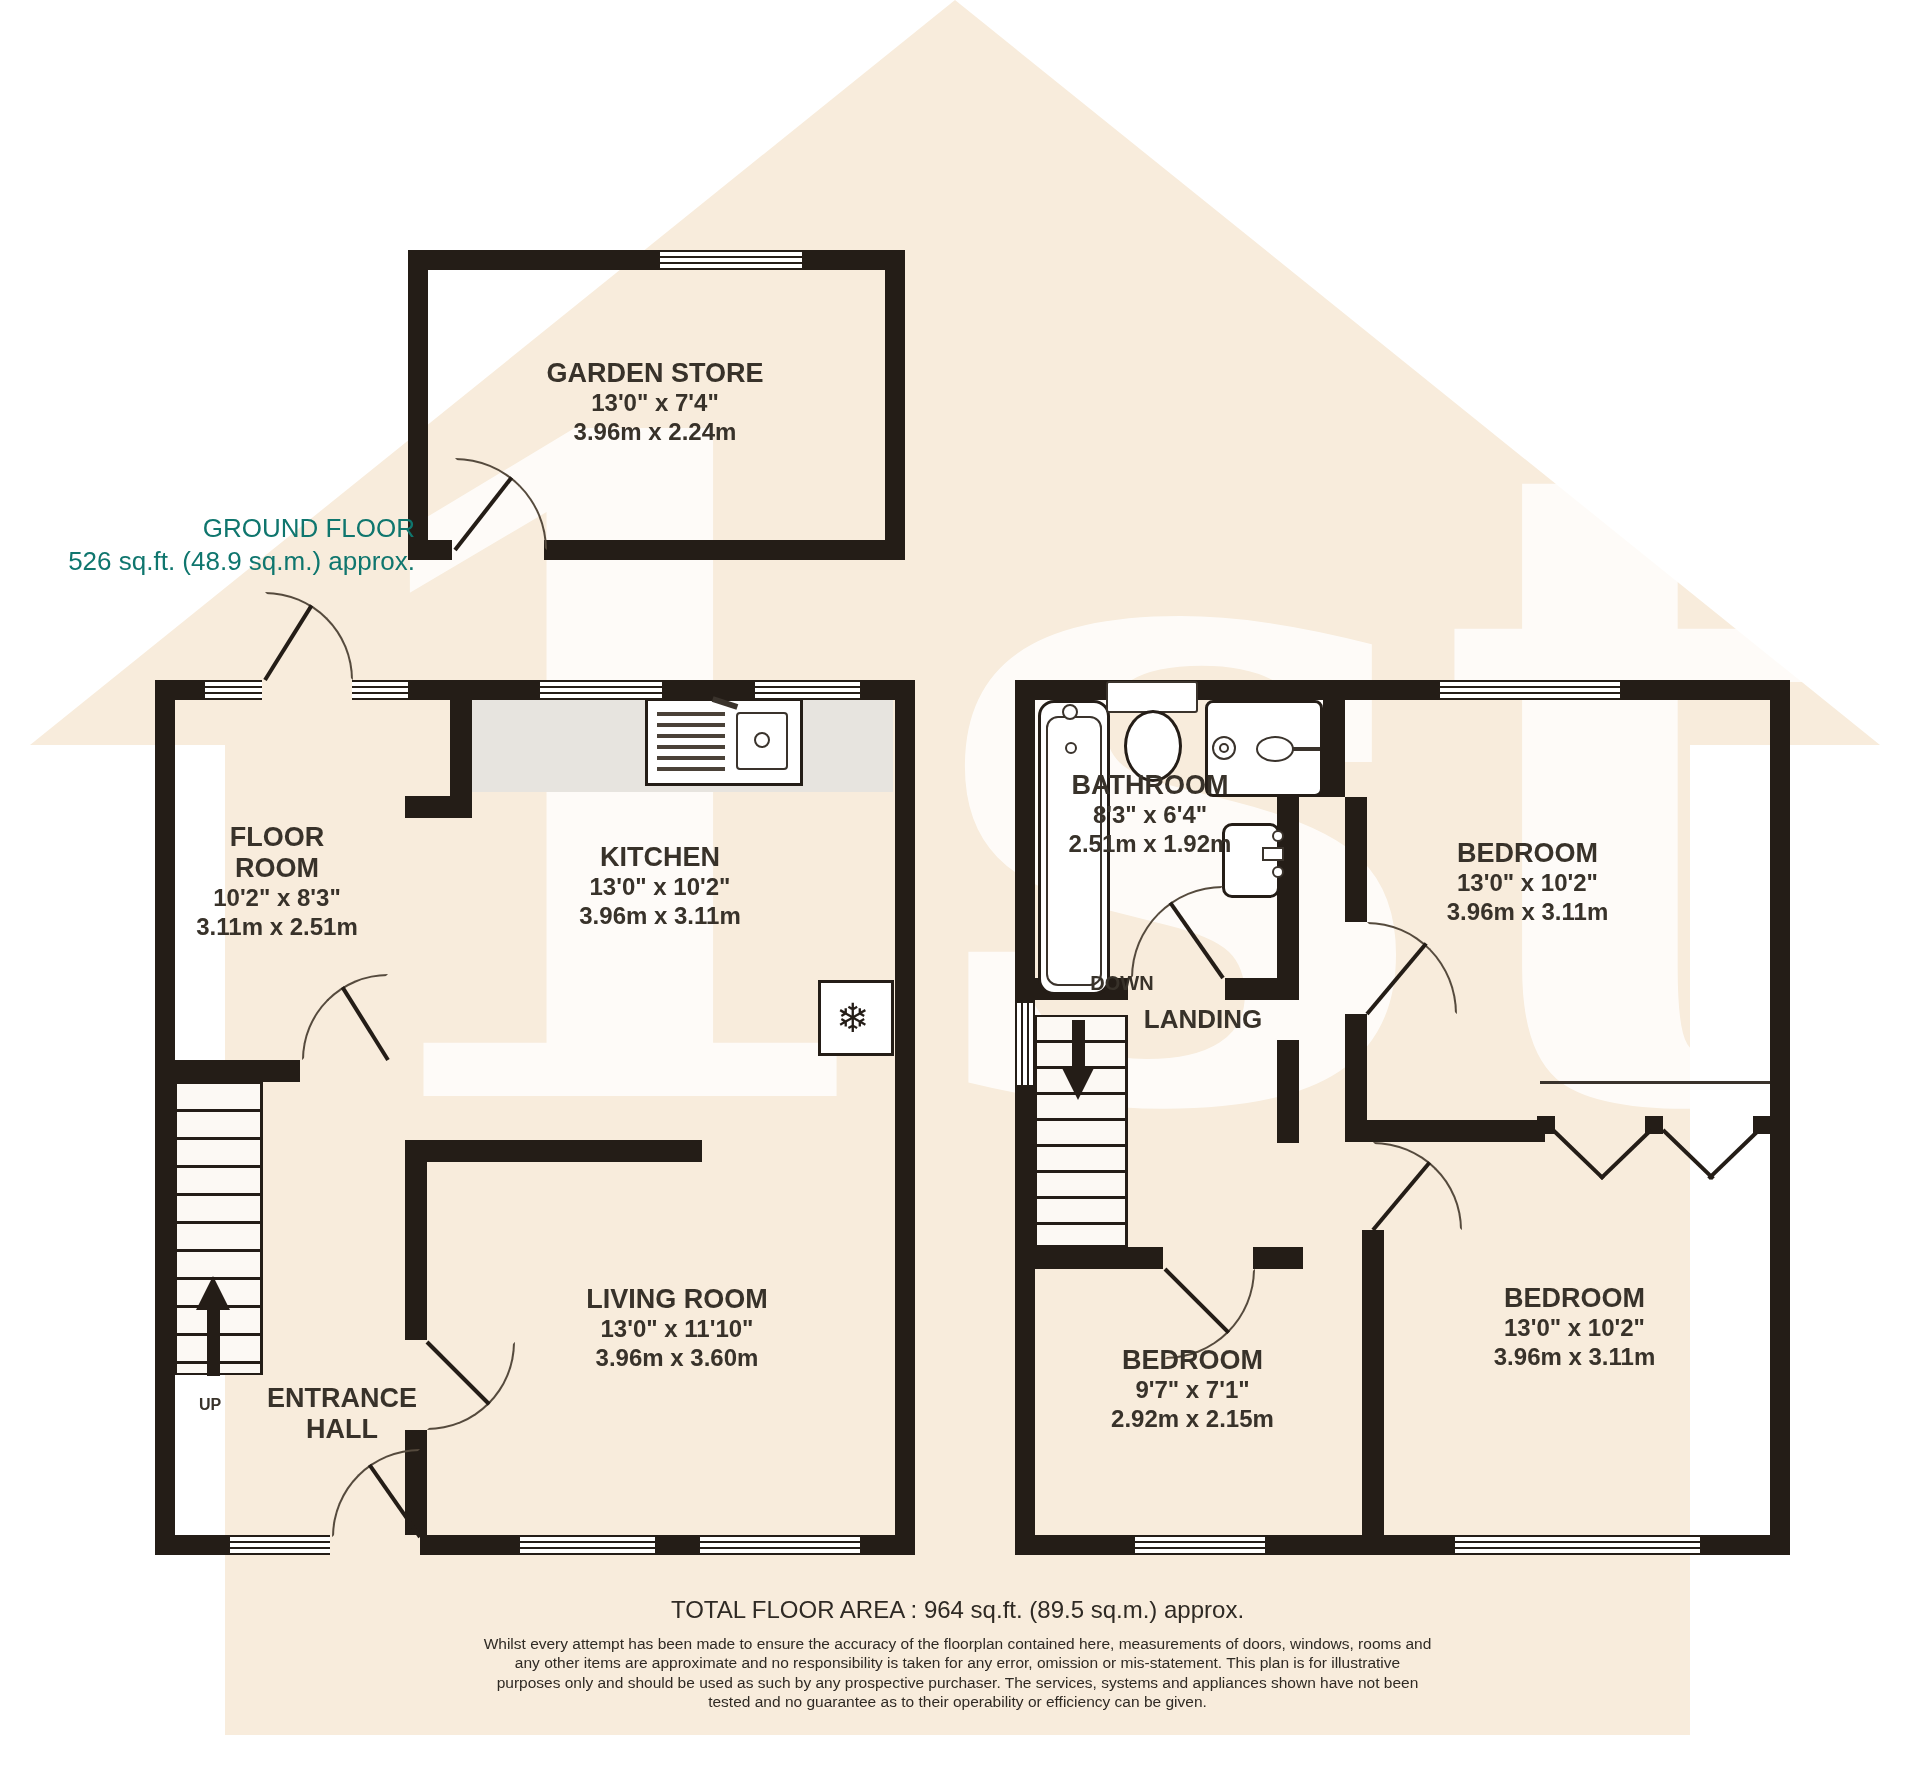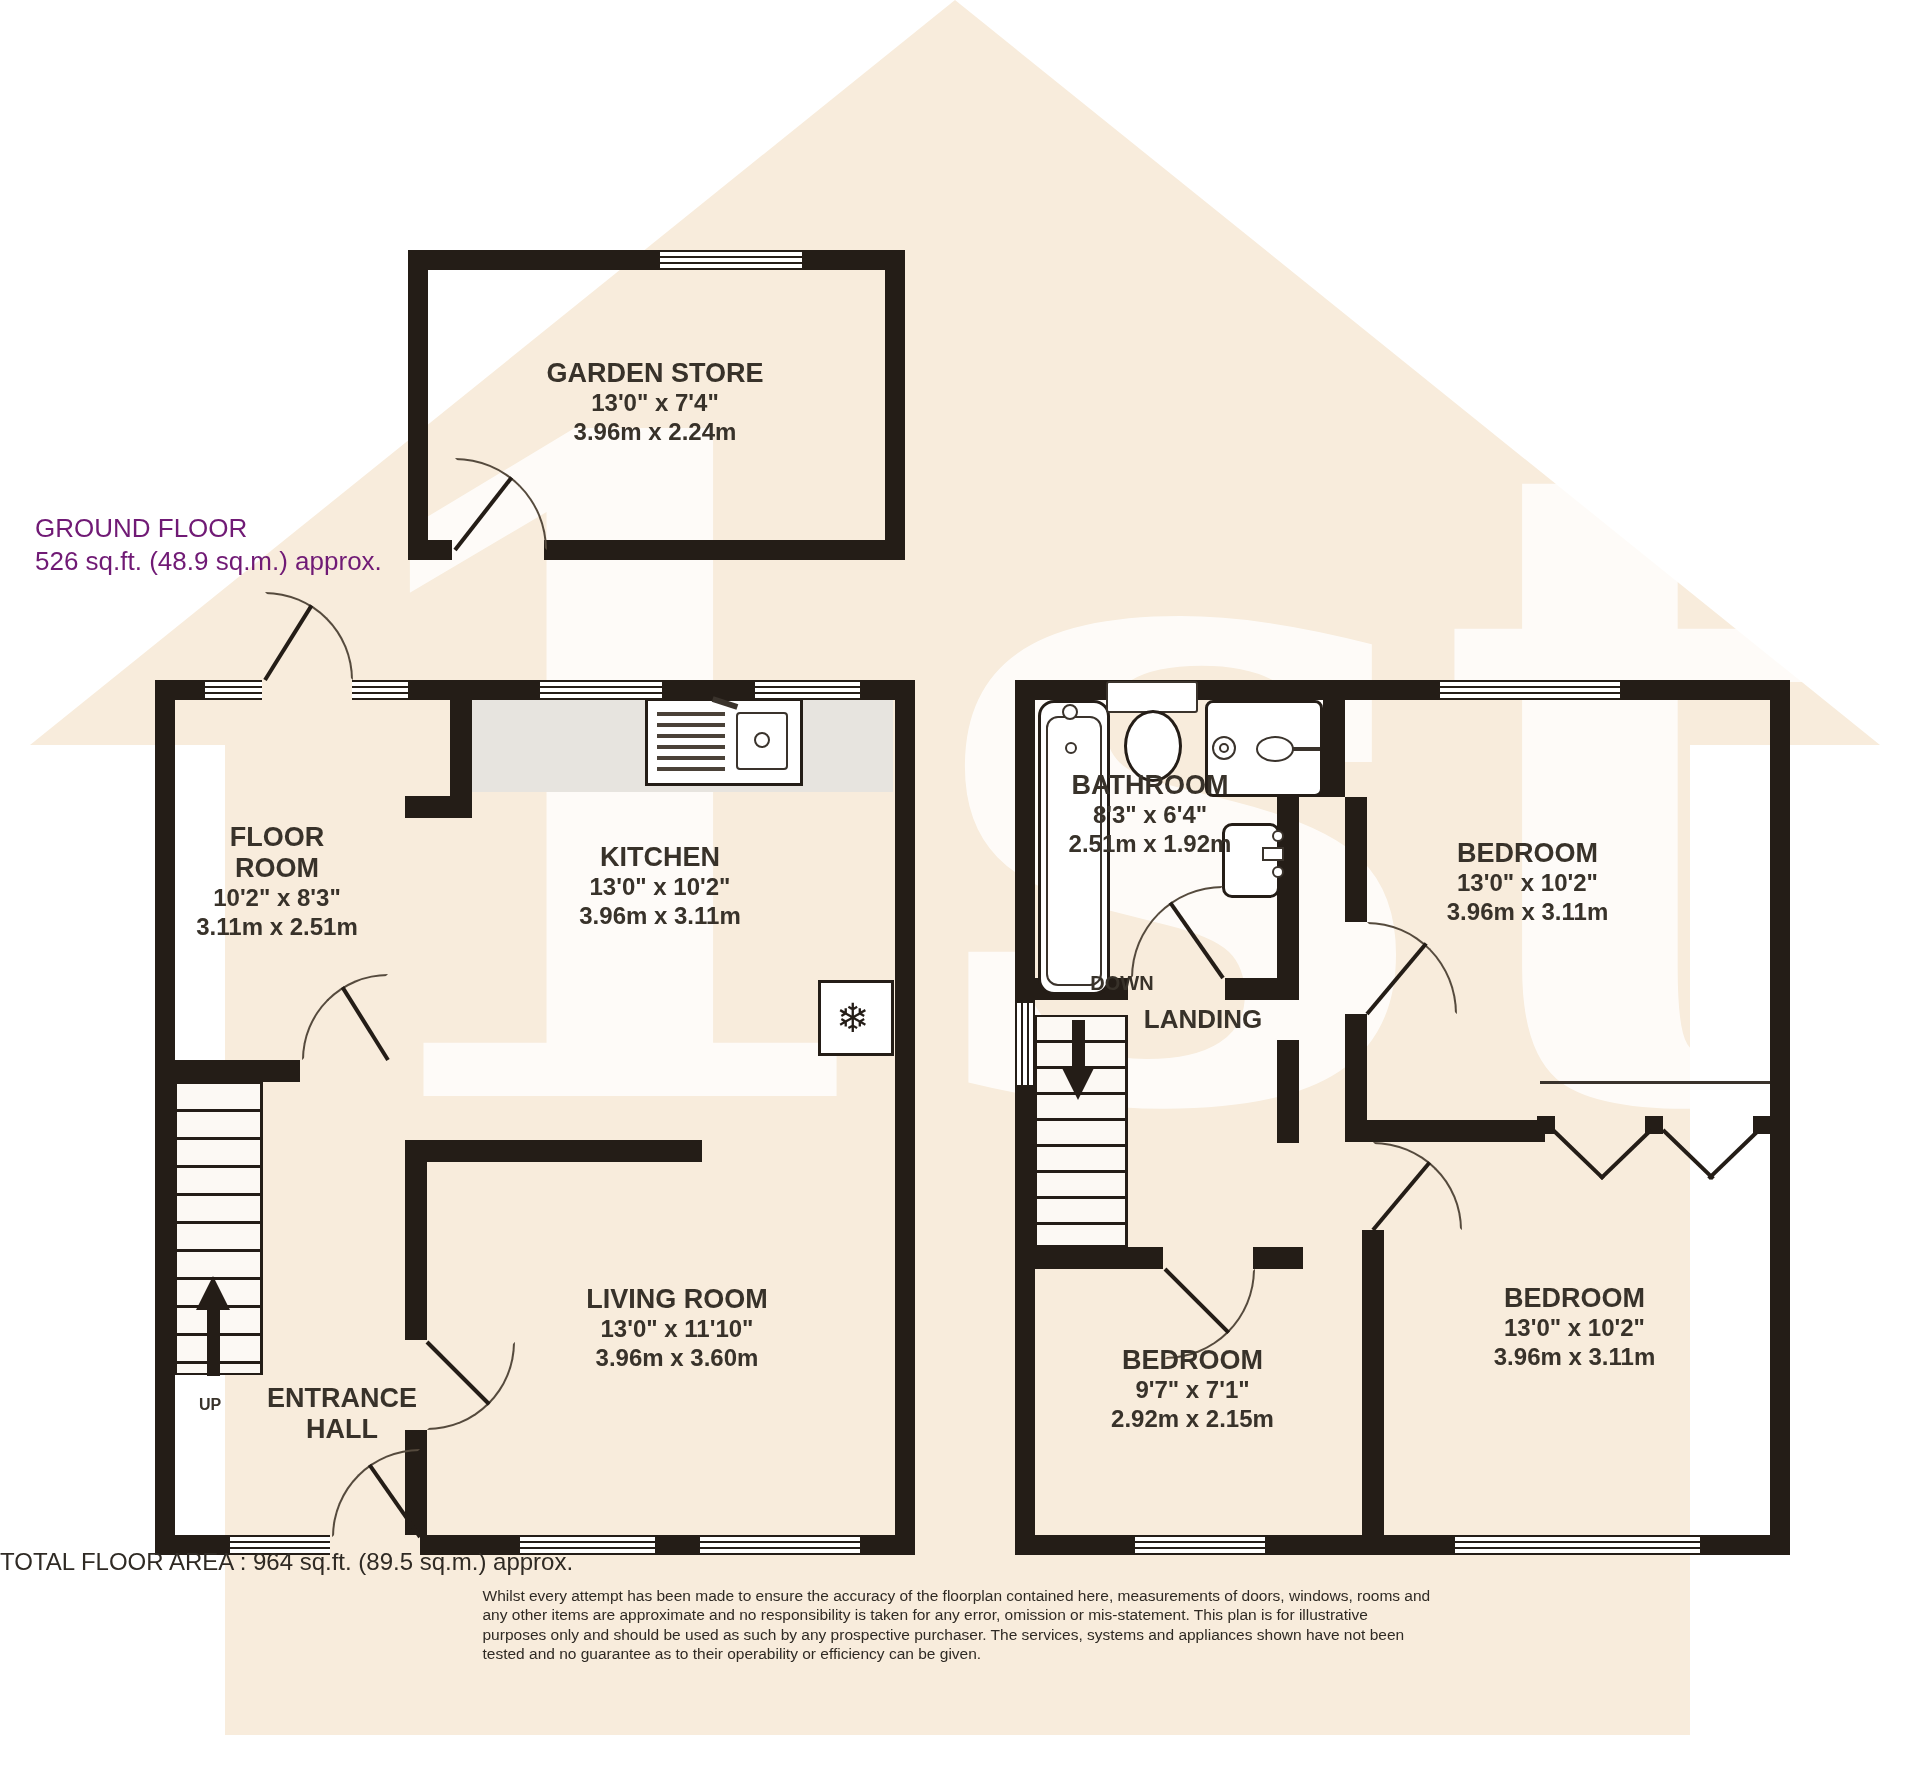--- a/index.html
+++ b/index.html
@@ -41,7 +41,7 @@
               text-align:center;font-weight:bold;color:#38322a;}
   .room-label .nm{font-size:27px;line-height:1.15;}
   .room-label .dim{font-size:24px;line-height:1.2;white-space:nowrap;}
-  .heading{position:absolute;z-index:10;text-align:left;color:#701a75;font-size:26px;line-height:1.25;}
+  .heading{position:absolute;z-index:10;text-align:right;color:#0f766e;font-size:26px;line-height:1.25;}
   .small-label{position:absolute;z-index:10;font-weight:bold;color:#38322a;text-align:center;}
   #footer{position:absolute;left:0;top:1548px;width:100%;z-index:10;color:#2f2a24;}
   #footer .total{font-size:24px;margin-bottom:10px;}

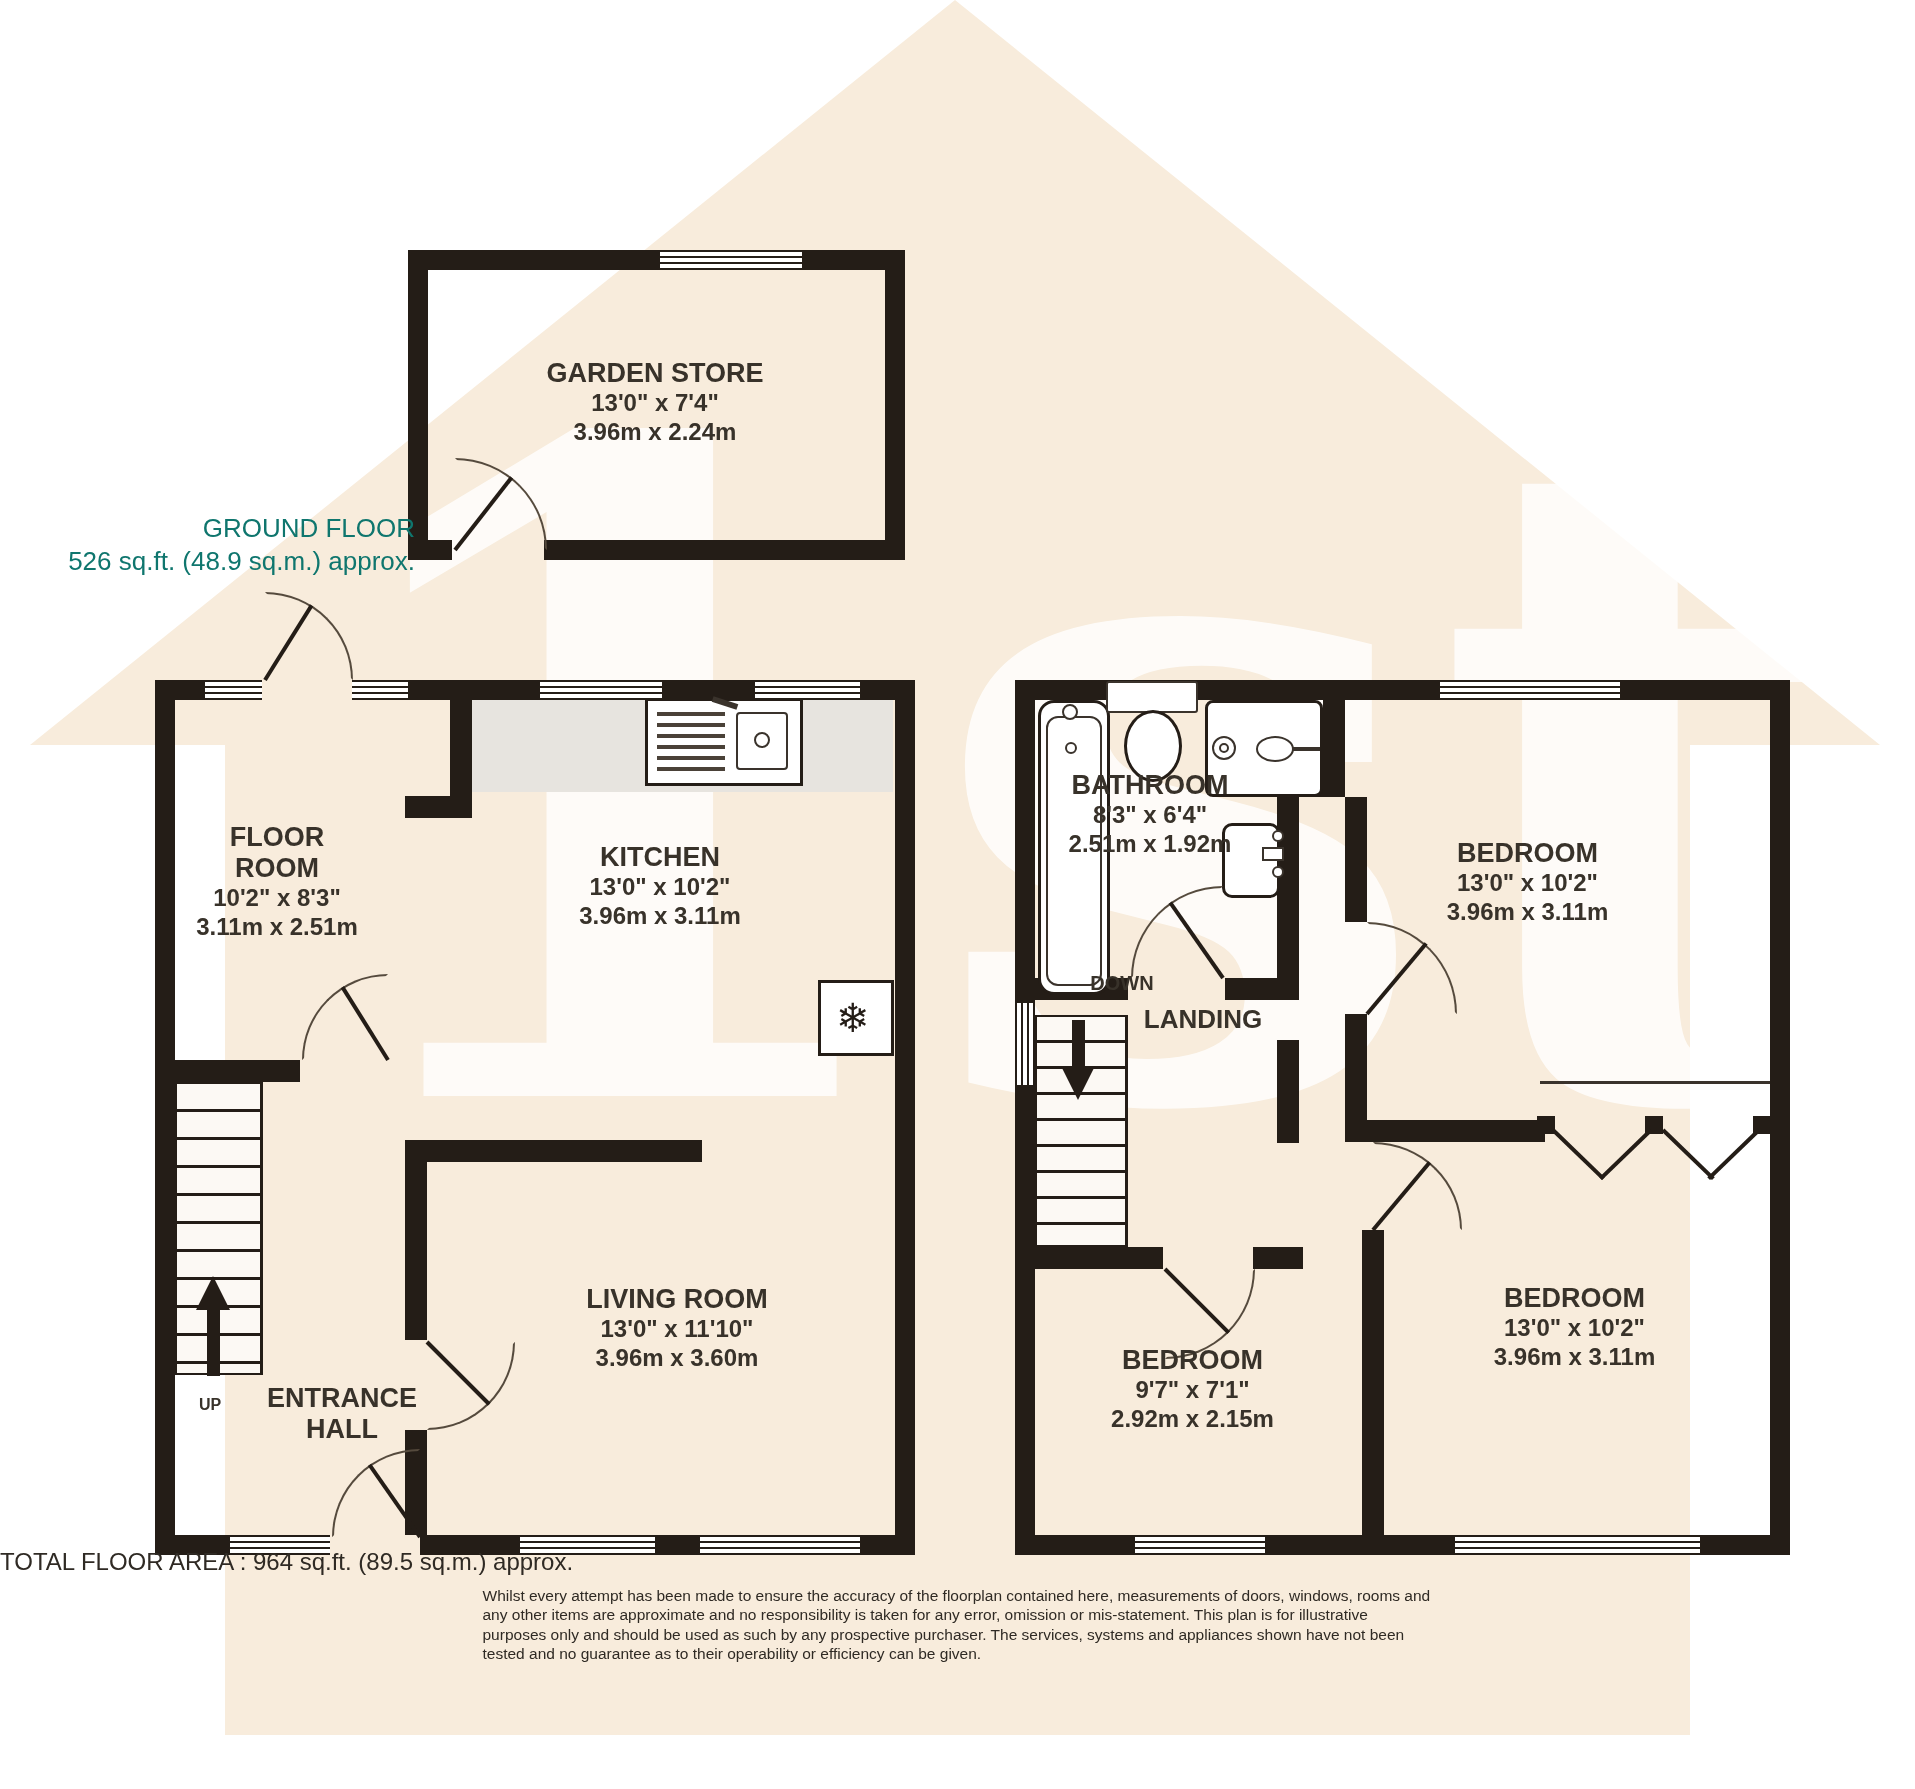--- a/index.html
+++ b/index.html
@@ -43,7 +43,7 @@
   .room-label .dim{font-size:24px;line-height:1.2;white-space:nowrap;}
   .heading{position:absolute;z-index:10;text-align:right;color:#0f766e;font-size:26px;line-height:1.25;}
   .small-label{position:absolute;z-index:10;font-weight:bold;color:#38322a;text-align:center;}
-  #footer{position:absolute;left:0;top:1548px;width:100%;z-index:10;color:#2f2a24;}
+  #footer{position:absolute;left:0;top:1596px;width:100%;text-align:center;z-index:10;color:#2f2a24;}
   #footer .total{font-size:24px;margin-bottom:10px;}
   #footer .disc{font-size:15.5px;line-height:1.25;width:950px;margin:0 auto;}
   #footer .credit{font-size:15.5px;line-height:1.25;}

